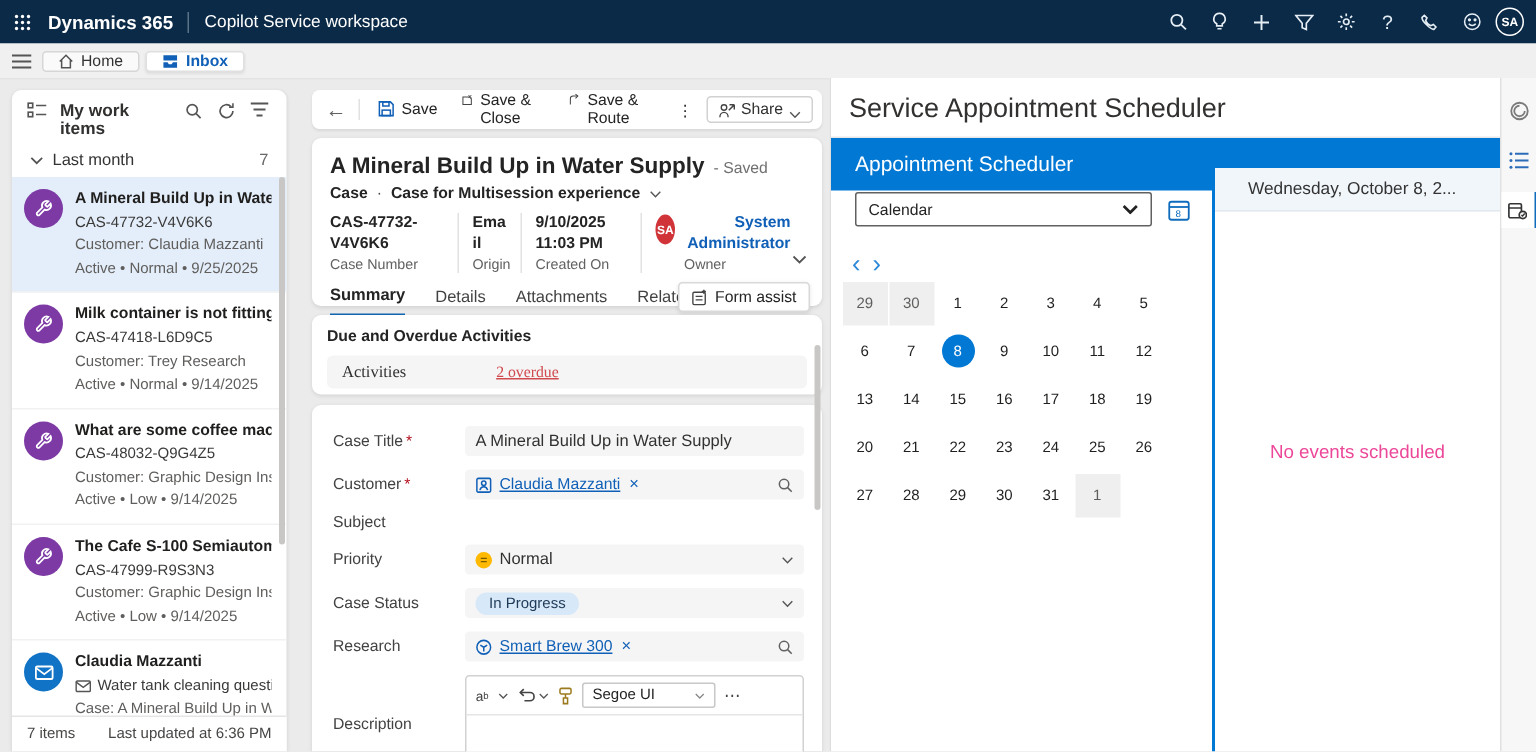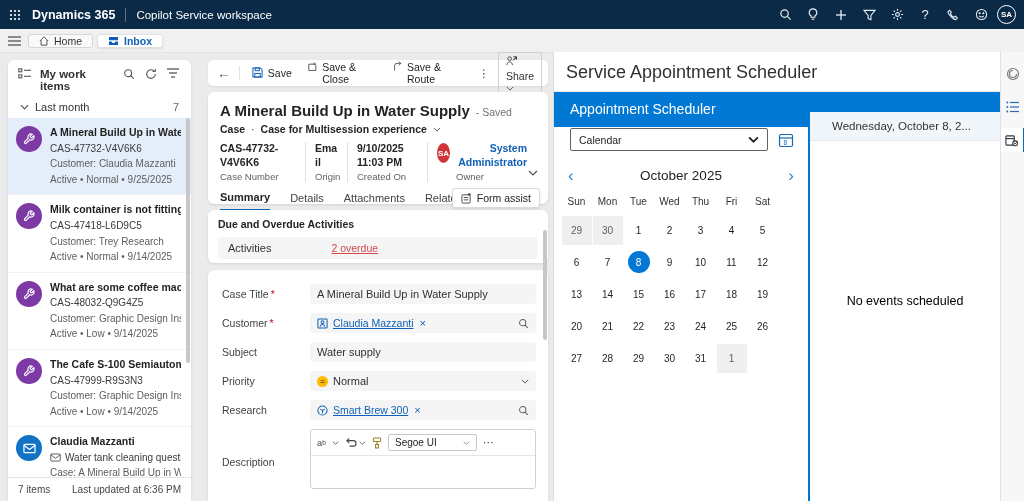--- a/index.html
+++ b/index.html
@@ -50,7 +50,7 @@
   .cmd-btn { display:flex; align-items:flex-start; gap:5px; padding:3px 7px; border-radius:3px; color:#242424; cursor:pointer; font-size:10.5px; }
   .cmd-sep { width:1px; height:14px; background:#e1e1e1; margin:0 3px; }
   .back-arrow { color:#616161; font-size:14px; padding:0 3px; cursor:pointer; }
-  .share-btn { margin-left:auto; border:1px solid #d1d1d1; border-radius:3px; padding:2px 7px; display:flex; align-items:flex-start; gap:4px; cursor:pointer; font-size:10.5px;flex-direction:column; }
+  .share-btn { margin-left:auto; border:1px solid #d1d1d1; border-radius:3px; padding:2px 7px; display:flex; align-items:flex-end; gap:4px; cursor:pointer; font-size:10.5px; }
 
   .case-card { position:absolute; top:92px; left:208px; width:340px; height:112px; background:#fff; border-radius:6px; box-shadow:0 1px 3px rgba(0,0,0,.1); padding:10px 12px 0 12px; }
   .case-title-row { display:flex; align-items:baseline; gap:6px; }

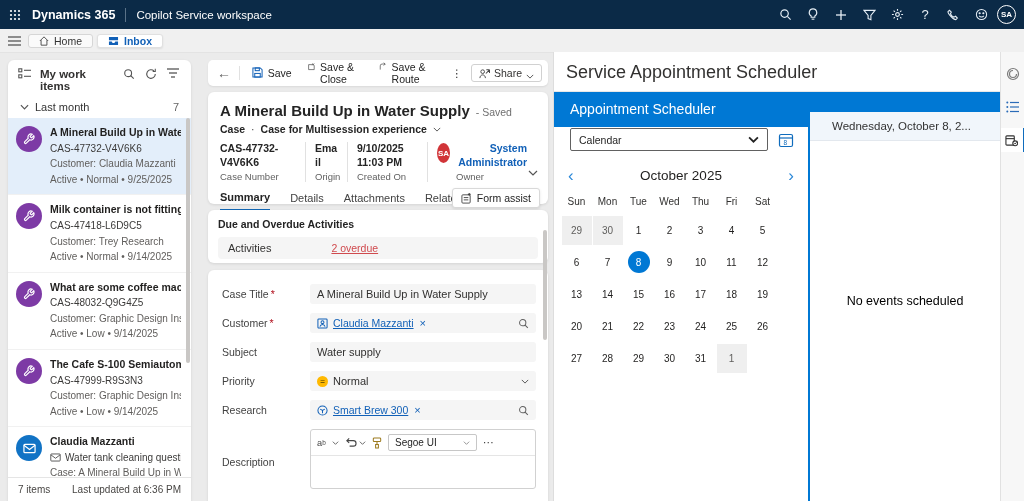--- a/index.html
+++ b/index.html
@@ -569,7 +569,6 @@
       </div>
       <div class="month-nav">
         <span class="mn-arrow">‹</span>
-        <span class="mn-label">October 2025</span>
         <span class="mn-arrow">›</span>
       </div>
       <div class="dow-row" id="dow-row">

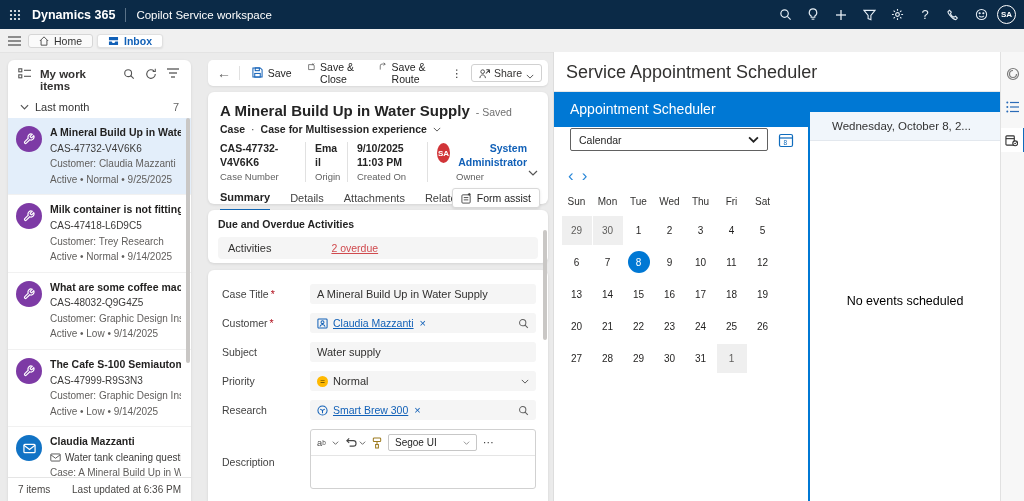--- a/index.html
+++ b/index.html
@@ -571,15 +571,6 @@
         <span class="mn-arrow">‹</span>
         <span class="mn-arrow">›</span>
       </div>
-      <div class="dow-row" id="dow-row">
-          <span class="dow">Sun</span>
-          <span class="dow">Mon</span>
-          <span class="dow">Tue</span>
-          <span class="dow">Wed</span>
-          <span class="dow">Thu</span>
-          <span class="dow">Fri</span>
-          <span class="dow">Sat</span>
-        </div>
       <div id="cal-grid">
           <div class="cal-row">
             <span class="cal-cell muted">

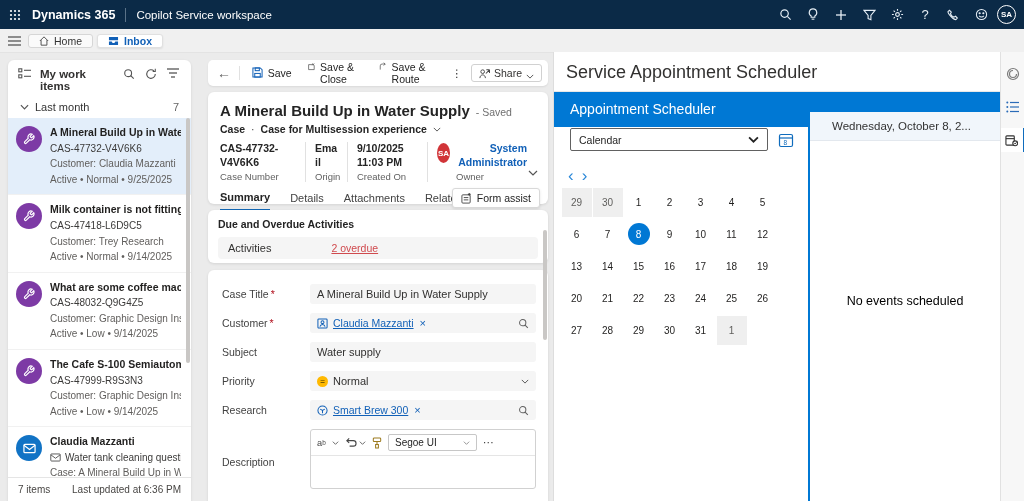--- a/index.html
+++ b/index.html
@@ -75,7 +75,7 @@
 
   .due-card { position:absolute; top:210px; left:208px; width:340px; height:53px; background:#fff; border-radius:6px; box-shadow:0 1px 3px rgba(0,0,0,.1); padding:8px 10px; }
   .due-title { font-weight:bold; font-size:10.5px; color:#242424; }
-  .due-row { margin-top:7px; background:#f5f5f5; border-radius:4px; display:flex; align-items:center; padding:5px 10px; gap:60px; }
+  .due-row { margin-top:7px; background:#f5f5f5; border-radius:4px; display:flex; align-items:center; padding:5px 10px; gap:60px;font-family:Liberation Serif, serif; }
   .overdue-link { color:#d04a4e; text-decoration:underline; cursor:pointer; font-size:10.5px;text-align:right; }
 
   .form-card { position:absolute; top:270px; left:208px; width:340px; bottom:0; background:#fff; border-radius:6px 6px 0 0; box-shadow:0 1px 3px rgba(0,0,0,.1); padding:14px 12px 0 14px; }

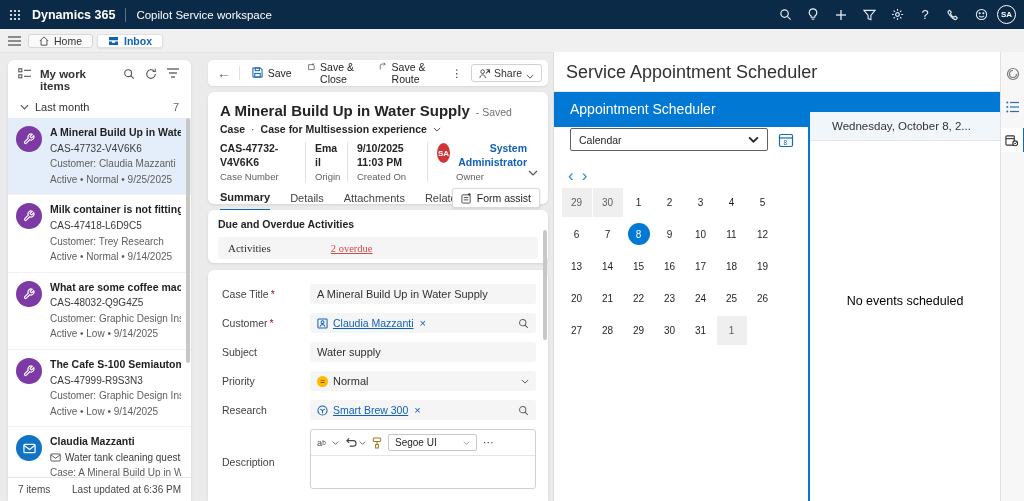--- a/index.html
+++ b/index.html
@@ -115,7 +115,7 @@
   .cal-cell.selected .daynum { width:22px; height:22px; background:#0078d4; color:#fff; border-radius:50%; display:flex; align-items:center; justify-content:center; }
   .events-col { flex:1; display:flex; flex-direction:column; }
   .ev-header { background:#f1f6fb; border-bottom:1px solid #e3e8ee; padding:8px 8px 8px 22px; font-size:11.5px; color:#333; }
-  .ev-empty { flex:1; display:flex; align-items:center; justify-content:center; font-size:12.5px; color:#000000; padding-bottom:40px; }
+  .ev-empty { flex:1; display:flex; align-items:center; justify-content:center; font-size:12.5px; color:#ec4899; padding-bottom:40px; }
 
   
   .rail { position:absolute; top:52px; left:1000px; width:24px; bottom:0; background:#f7f7f7; border-left:1px solid #e1e1e1; display:flex; flex-direction:column; align-items:center; padding-top:10px; gap:9px; }

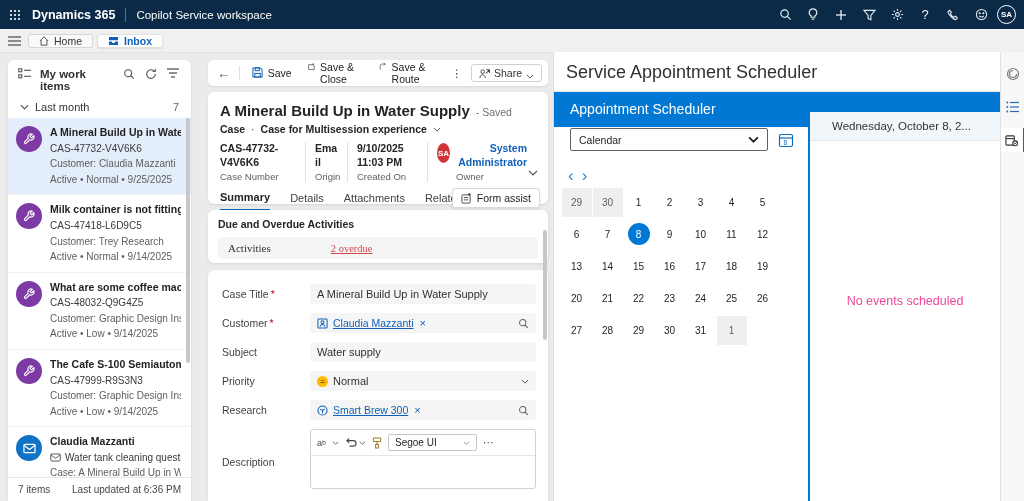--- a/index.html
+++ b/index.html
@@ -473,9 +473,6 @@
   </div>
   <div class="frow">
     <span class="flabel">Subject</span>
-    <div class="fctl">
-        <span>Water supply</span>
-      </div>
   </div>
   <div class="frow">
     <span class="flabel">Priority</span>

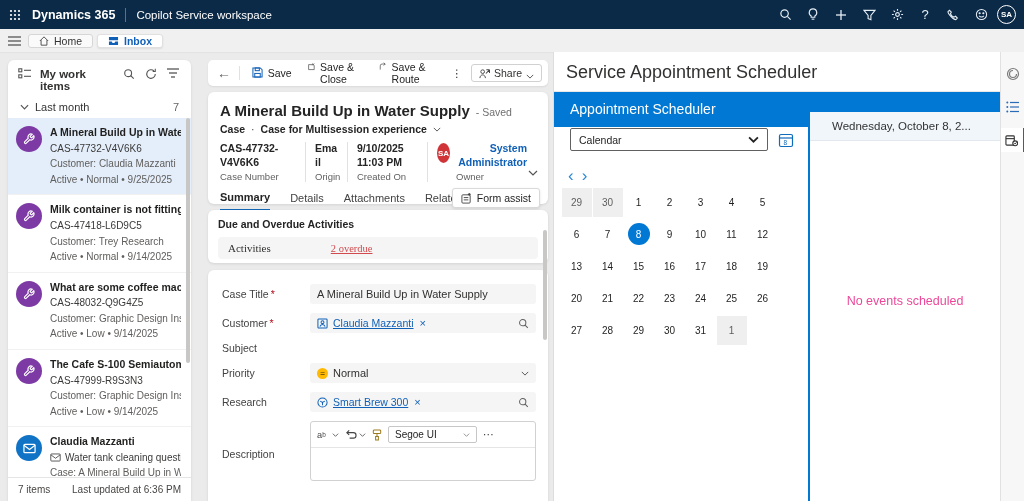--- a/index.html
+++ b/index.html
@@ -479,6 +479,17 @@
     <div class="fctl">
       <span class="prio-dot">=</span>
       <span>Normal</span>
+      <span class="chev-r">
+          <svg width="8" height="5" viewBox="0 0 10 6" fill="none" stroke="#555" stroke-width="1.2">
+            <path d="M1 1l4 4 4-4"></path>
+          </svg>
+        </span>
+    </div>
+  </div>
+  <div class="frow">
+    <span class="flabel">Case Status</span>
+    <div class="fctl">
+      <span class="pill">In Progress</span>
       <span class="chev-r">
           <svg width="8" height="5" viewBox="0 0 10 6" fill="none" stroke="#555" stroke-width="1.2">
             <path d="M1 1l4 4 4-4"></path>

